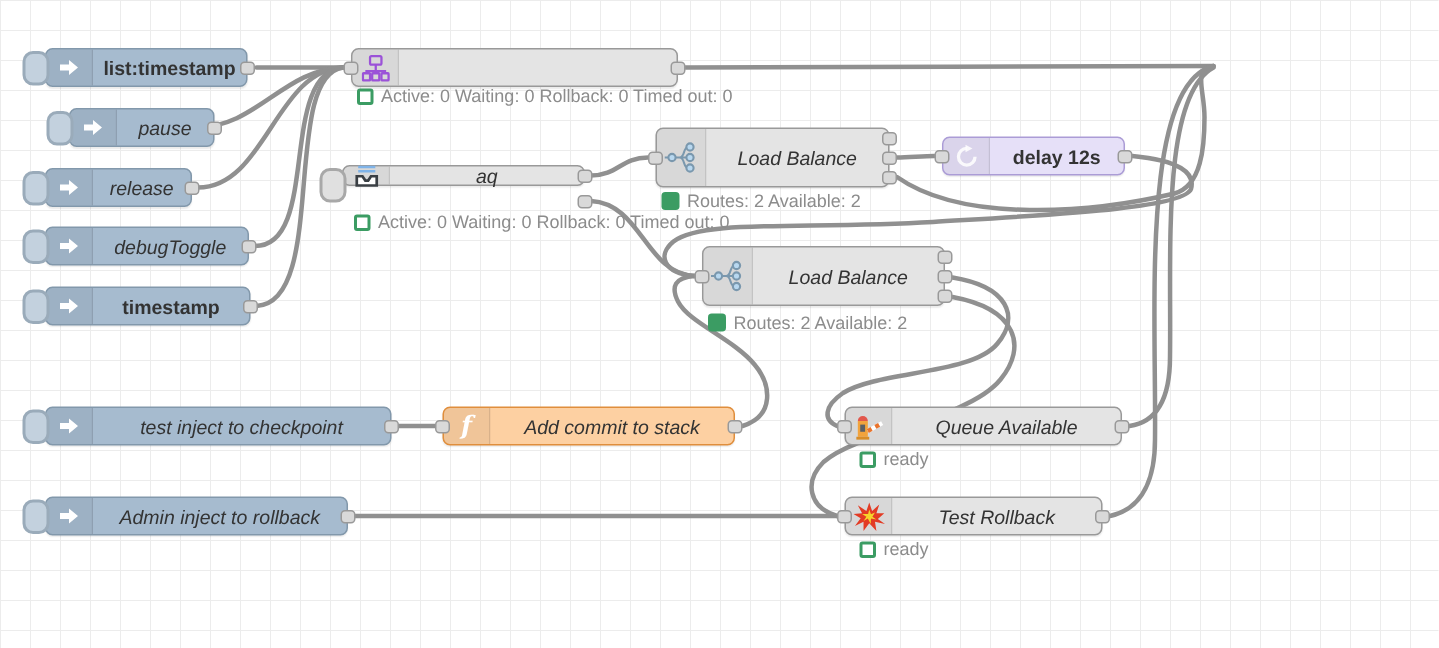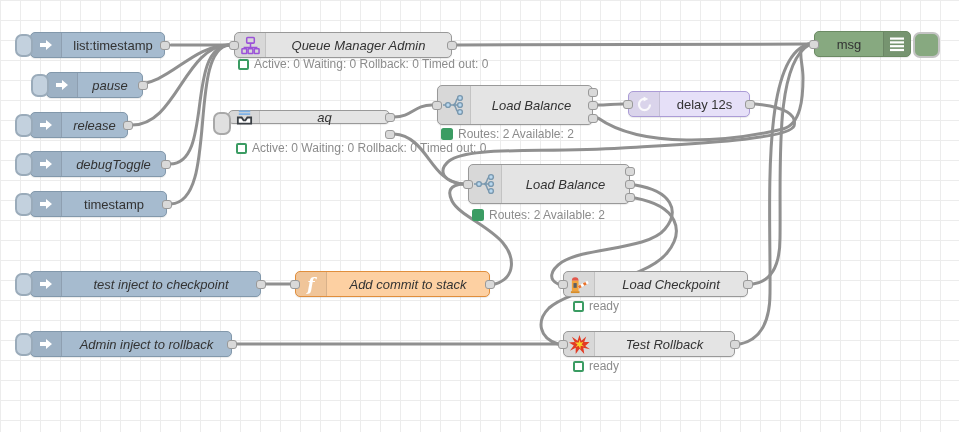--- a/index.html
+++ b/index.html
@@ -15,7 +15,7 @@
      box-shadow:0 1px 1px rgba(0,0,0,0.08);}
   .nl{flex:1;text-align:center;font-size:13px;color:#333;font-style:italic;
       white-space:nowrap;padding:0 6px;overflow:hidden;}
-  .nl.rm{font-style:normal;}
+  .nl.rm{font-style:normal;font-weight:bold;}
   .ni{width:30px;align-self:stretch;display:flex;align-items:center;justify-content:center;
       background:rgba(0,0,0,0.05);border-right:1px solid rgba(0,0,0,0.10);
       border-radius:4px 0 0 4px;flex:none;}

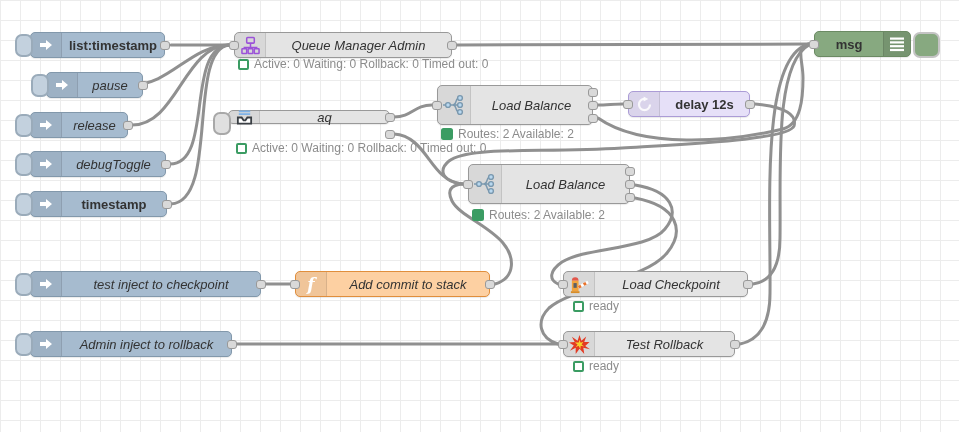--- a/index.html
+++ b/index.html
@@ -153,7 +153,6 @@
           <rect x="14" y="13.5" width="5" height="5" rx="0.5"></rect>
         </svg>
       </div>
-    <div class="nl">Queue Manager Admin</div>
     <div class="port p-in"></div>
     <div class="port p-out"></div>
   </div>

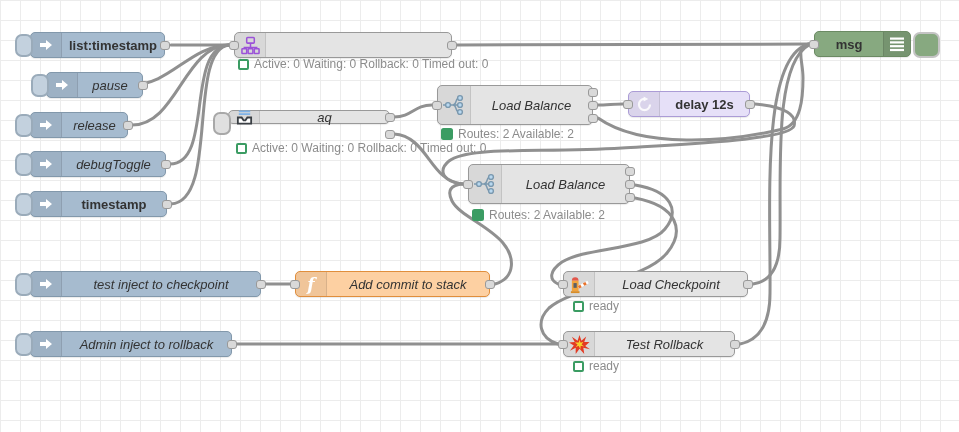--- a/index.html
+++ b/index.html
@@ -277,19 +277,6 @@
     <span>ready</span>
   </div>
 
-  <div class="n debugn" style="left:814px;top:31px;width:97px">
-    <div class="nl rm">msg</div>
-    <div class="ni ni-r">
-        <svg width="14" height="15" viewBox="0 0 14 15">
-          <rect y="0.5" width="14" height="2.2" fill="#fff"></rect>
-          <rect y="4.3" width="14" height="2.2" fill="#fff"></rect>
-          <rect y="8.1" width="14" height="2.2" fill="#fff"></rect>
-          <rect y="11.9" width="14" height="2.2" fill="#fff"></rect>
-        </svg>
-      </div>
-    <div class="btn-r"></div>
-    <div class="port p-in"></div>
-  </div>
 
 </div>
 

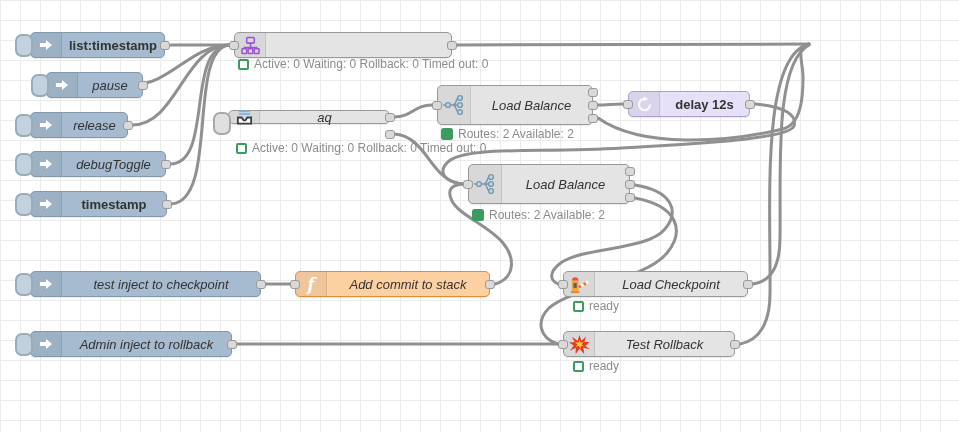--- a/index.html
+++ b/index.html
@@ -252,7 +252,7 @@
           <line x1="10" y1="14" x2="20" y2="8.5" stroke="#e8742e" stroke-width="3" stroke-dasharray="3 3"></line>
         </svg>
       </div>
-    <div class="nl">Load Checkpoint</div>
+    <div class="nl">Queue Available</div>
     <div class="port p-in"></div>
     <div class="port p-out"></div>
   </div>

